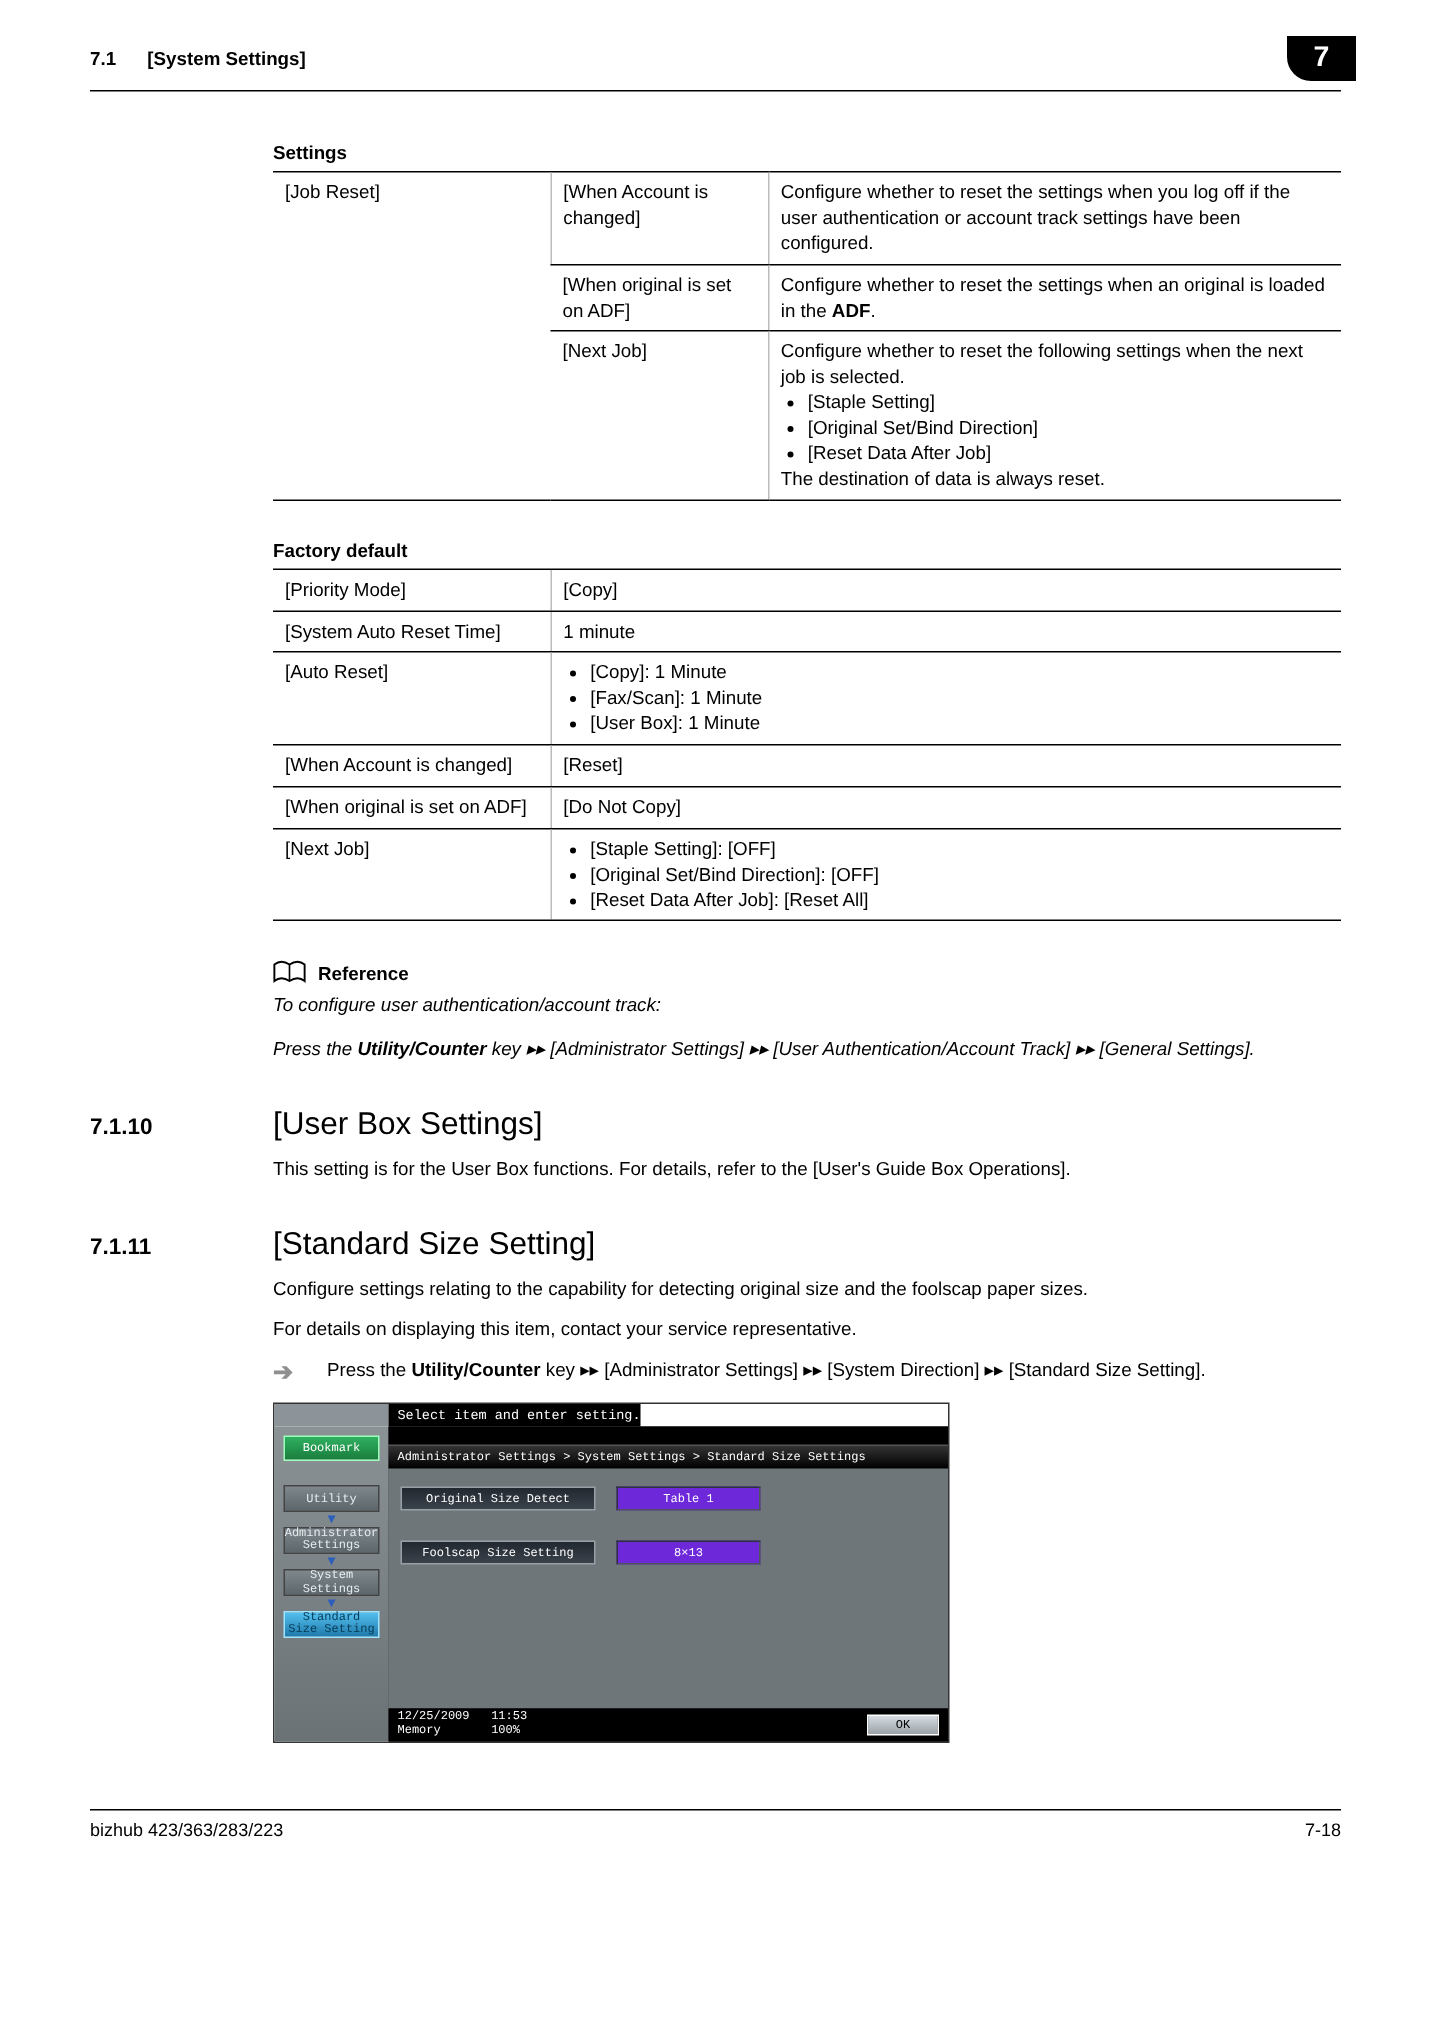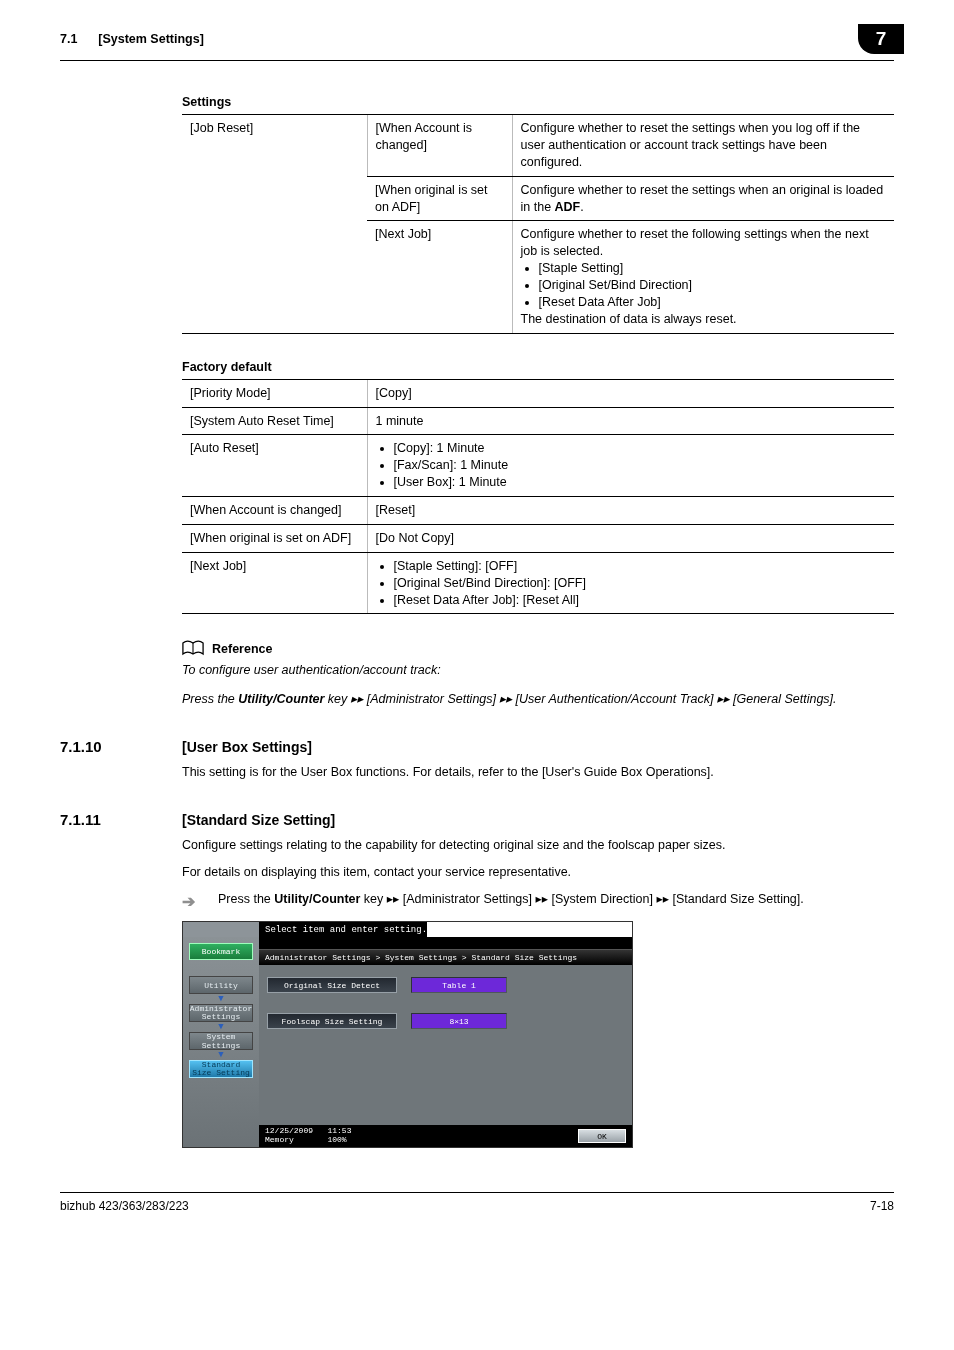--- a/index.html
+++ b/index.html
@@ -48,7 +48,7 @@
   .italic b { font-weight: bold; font-style: italic; }
   .h-section { display: flex; align-items: baseline; gap: 28px; margin-top: 30px; margin-bottom: 8px; }
   .h-section .num { font-size: 15px; font-weight: bold; width: 94px; }
-  .h-section .title { font-size: 14px; font-weight: bold; }
+  .h-section .title { font-size: 21px; font-weight: normal; }
   .body-text { font-size: 12.5px; line-height: 1.45; margin-bottom: 9px; }
   .arrow-step { display: flex; gap: 18px; font-size: 12.5px; line-height: 1.45; margin-top: 6px; }
   .arrow-step .arrow { color: #8f8f8f; font-size: 16px; font-weight: bold; width: 18px; flex-shrink: 0; }

